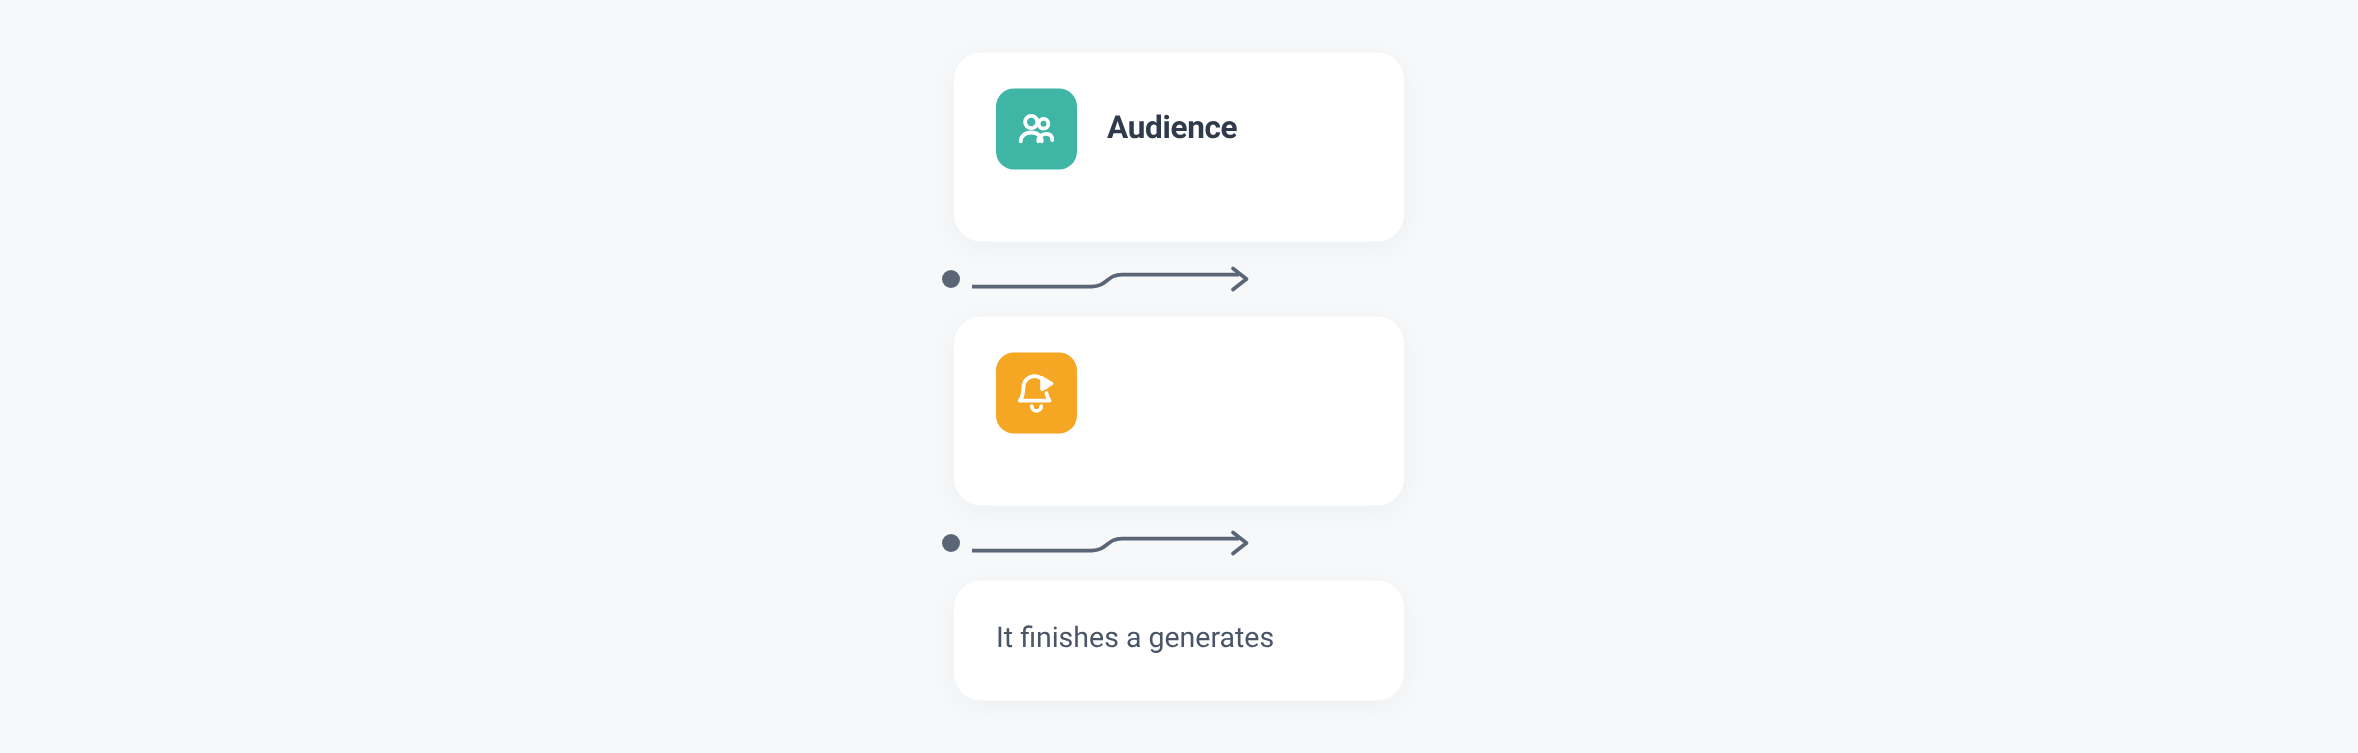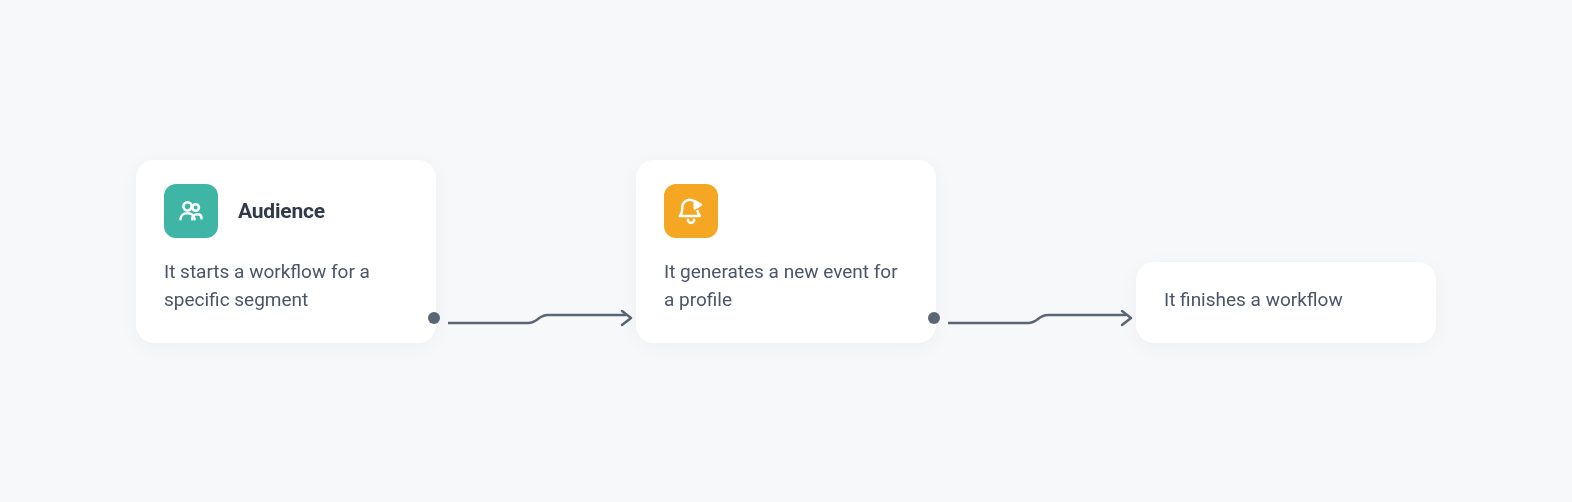--- a/index.html
+++ b/index.html
@@ -21,8 +21,9 @@
 
     .workflow-container {
       display: flex;
-      align-items: flex-end;
+      align-items: flex-start;
       gap: 0;
+      flex-direction: column;
     }
 
     .node-card {

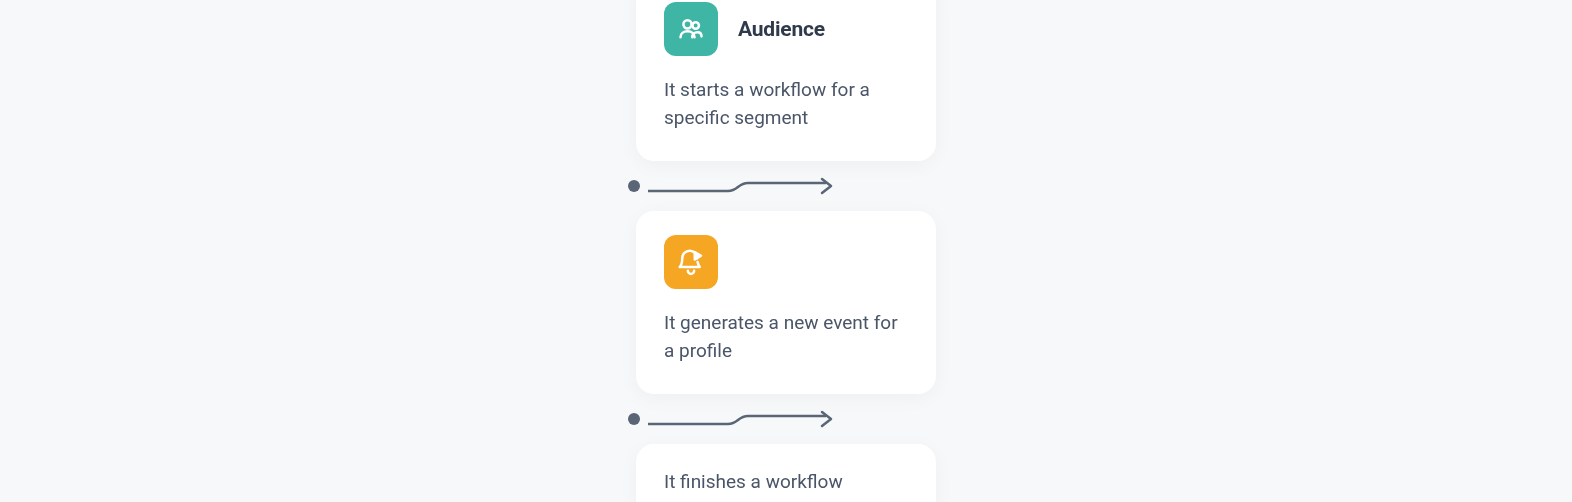--- a/index.html
+++ b/index.html
@@ -132,7 +132,6 @@
       </div>
       <div class="node-title">Audience</div>
     </div>
-    <div class="node-description">It starts a workflow for a specific segment</div>
   </div>
 
   <div class="connector">

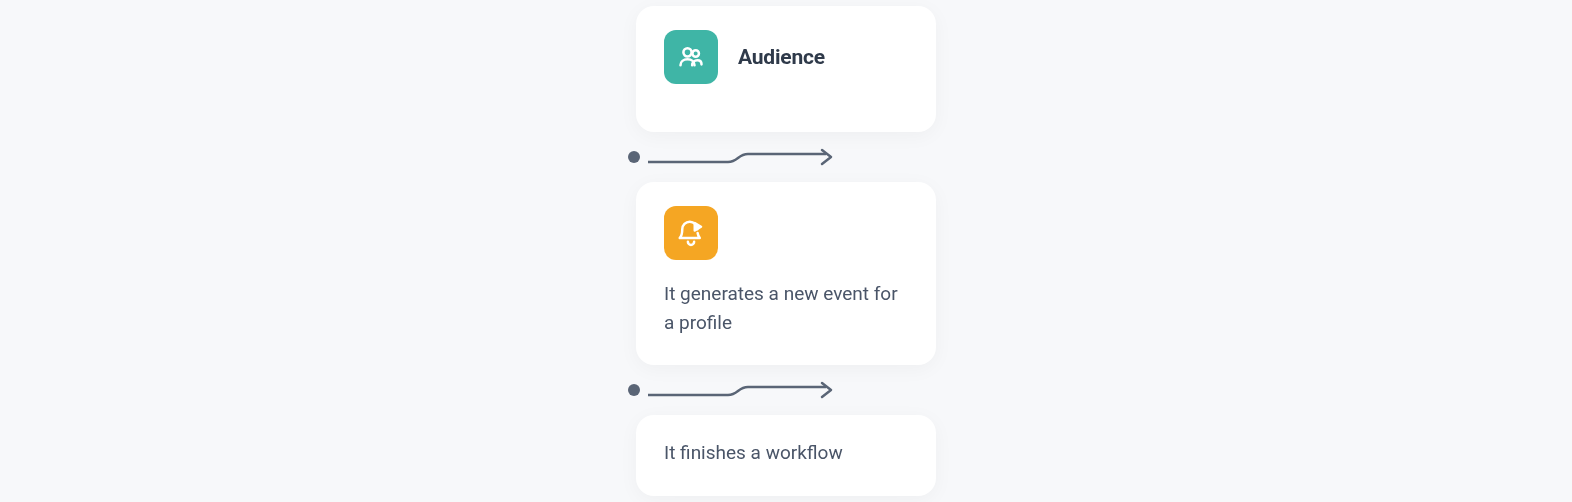--- a/index.html
+++ b/index.html
@@ -154,7 +154,6 @@
         </svg>
       </div>
     </div>
-    <div class="node-description">It generates a new event for a profile</div>
   </div>
 
   <div class="connector">

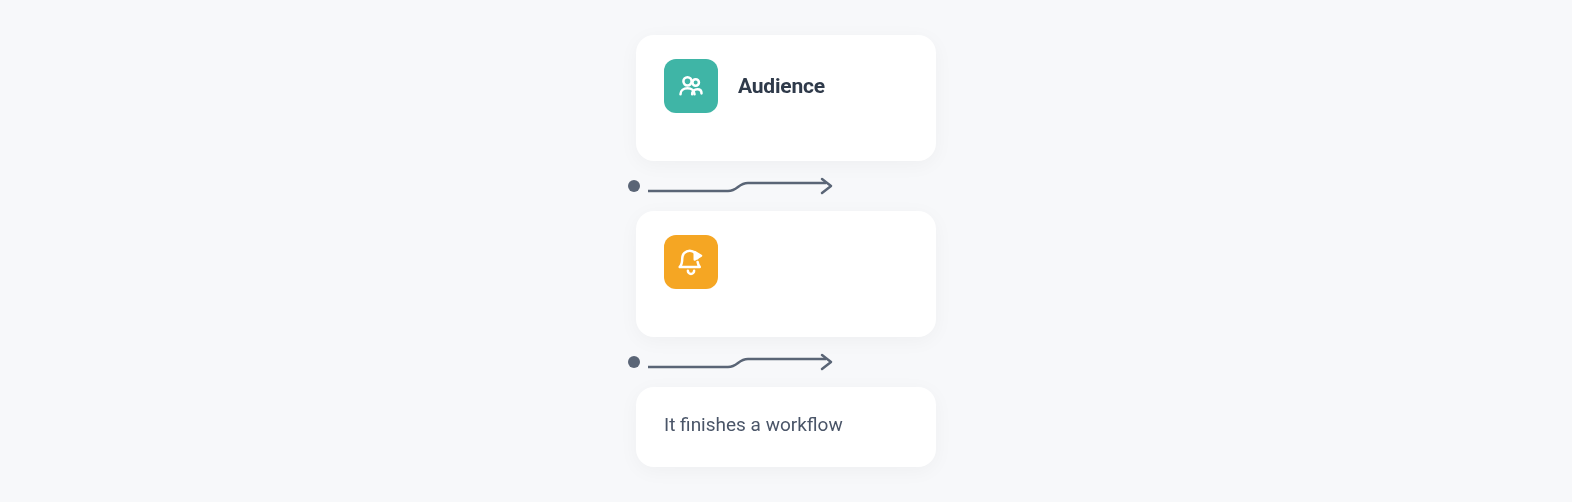--- a/index.html
+++ b/index.html
@@ -167,7 +167,7 @@
   </div>
 
   <div class="node-card">
-    <div class="node-description">It finishes a workflow</div>
+    <div class="node-description">It finishes a generates</div>
   </div>
 
 </div>

